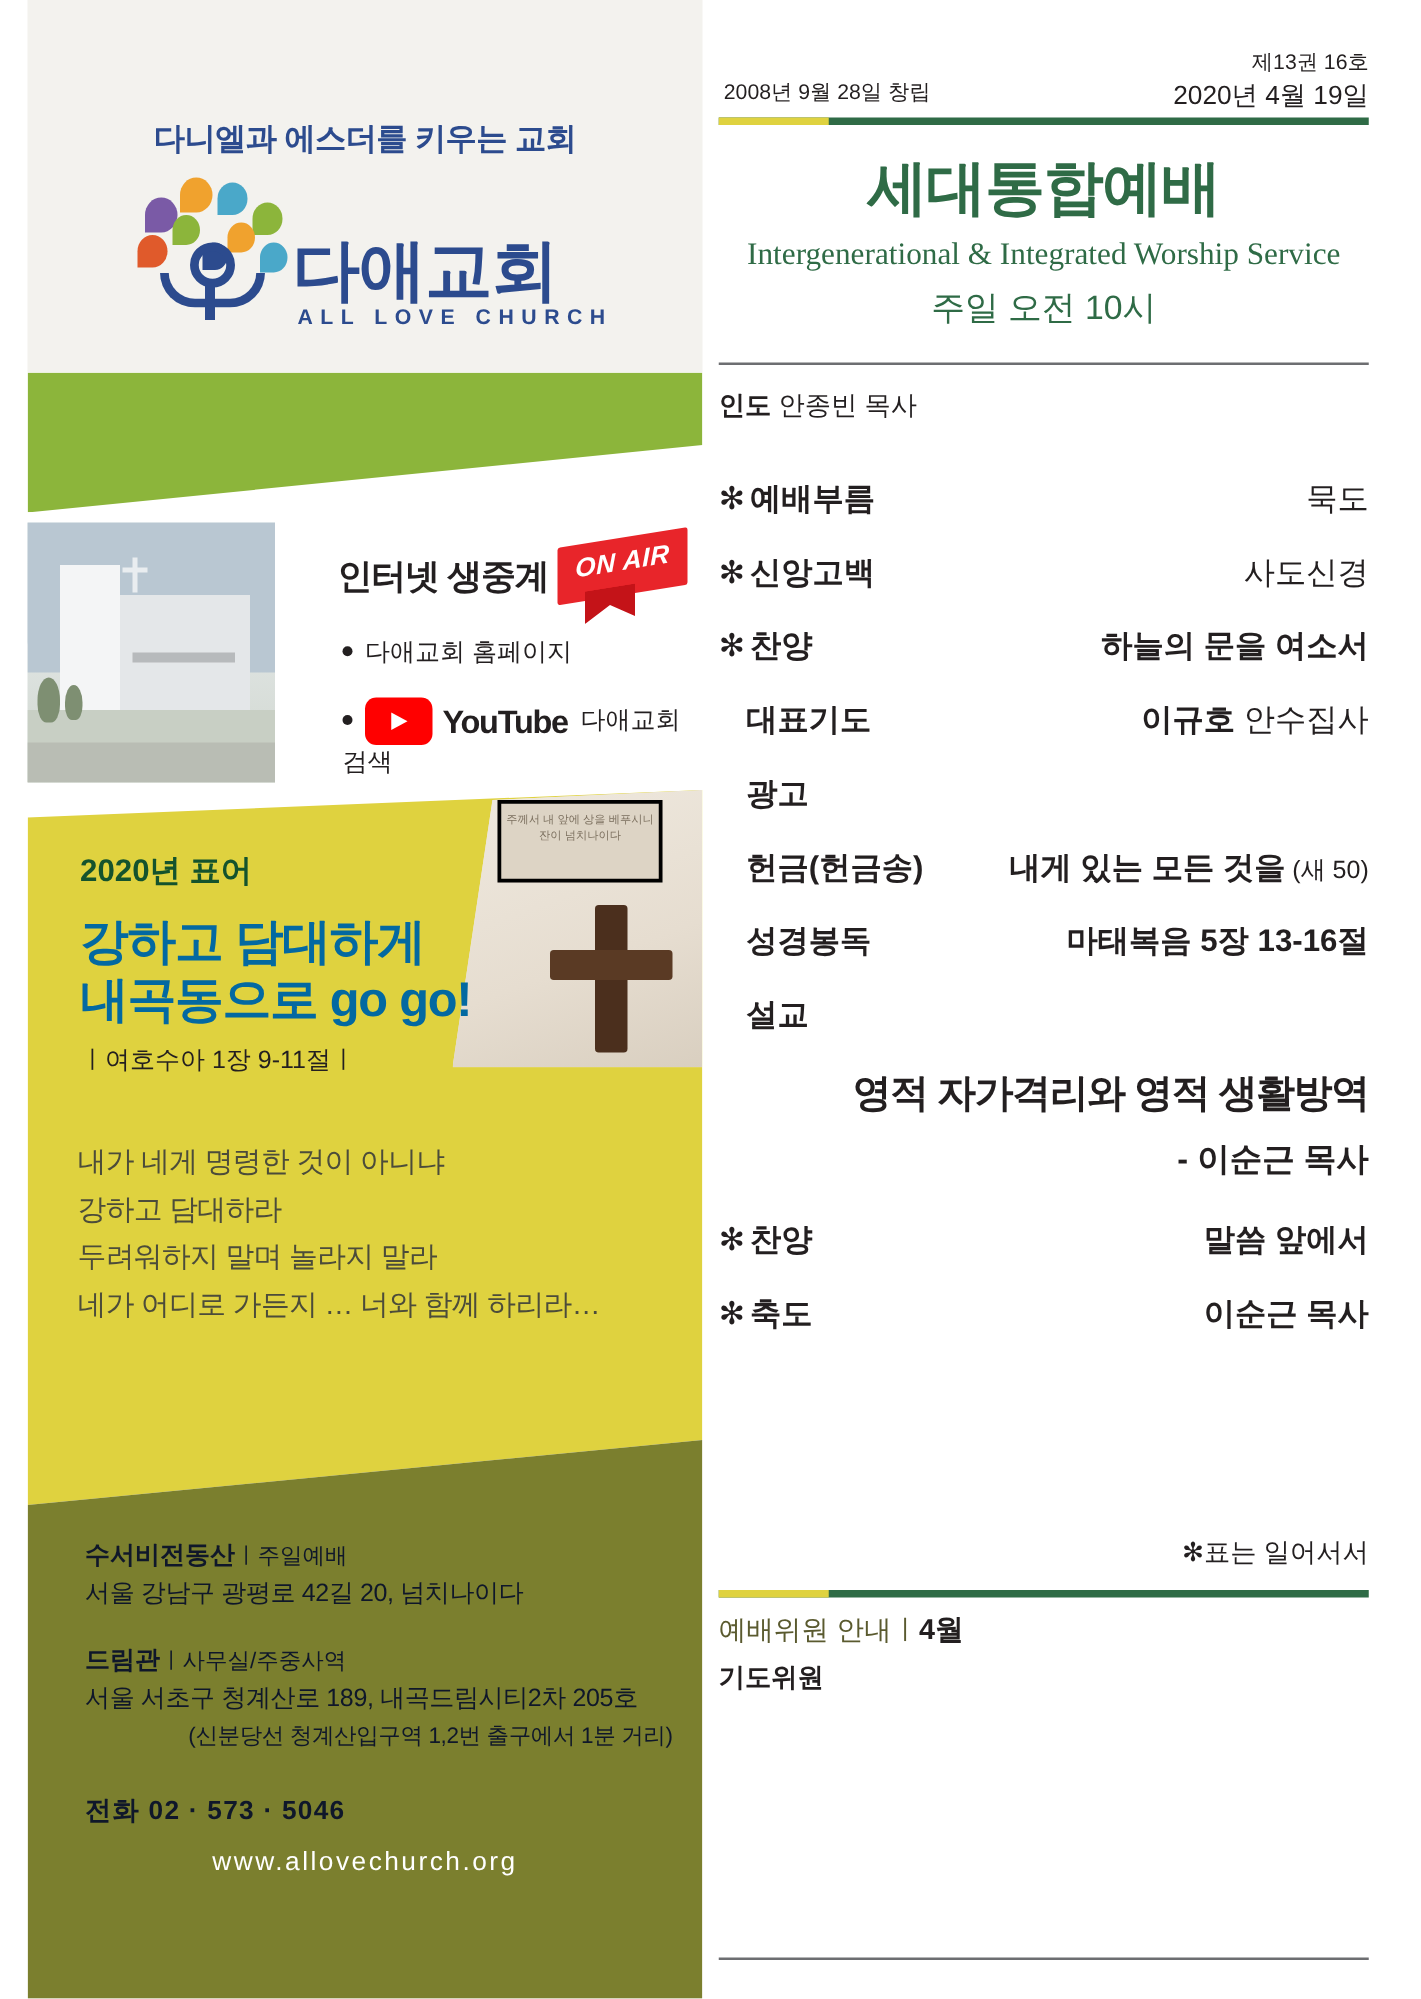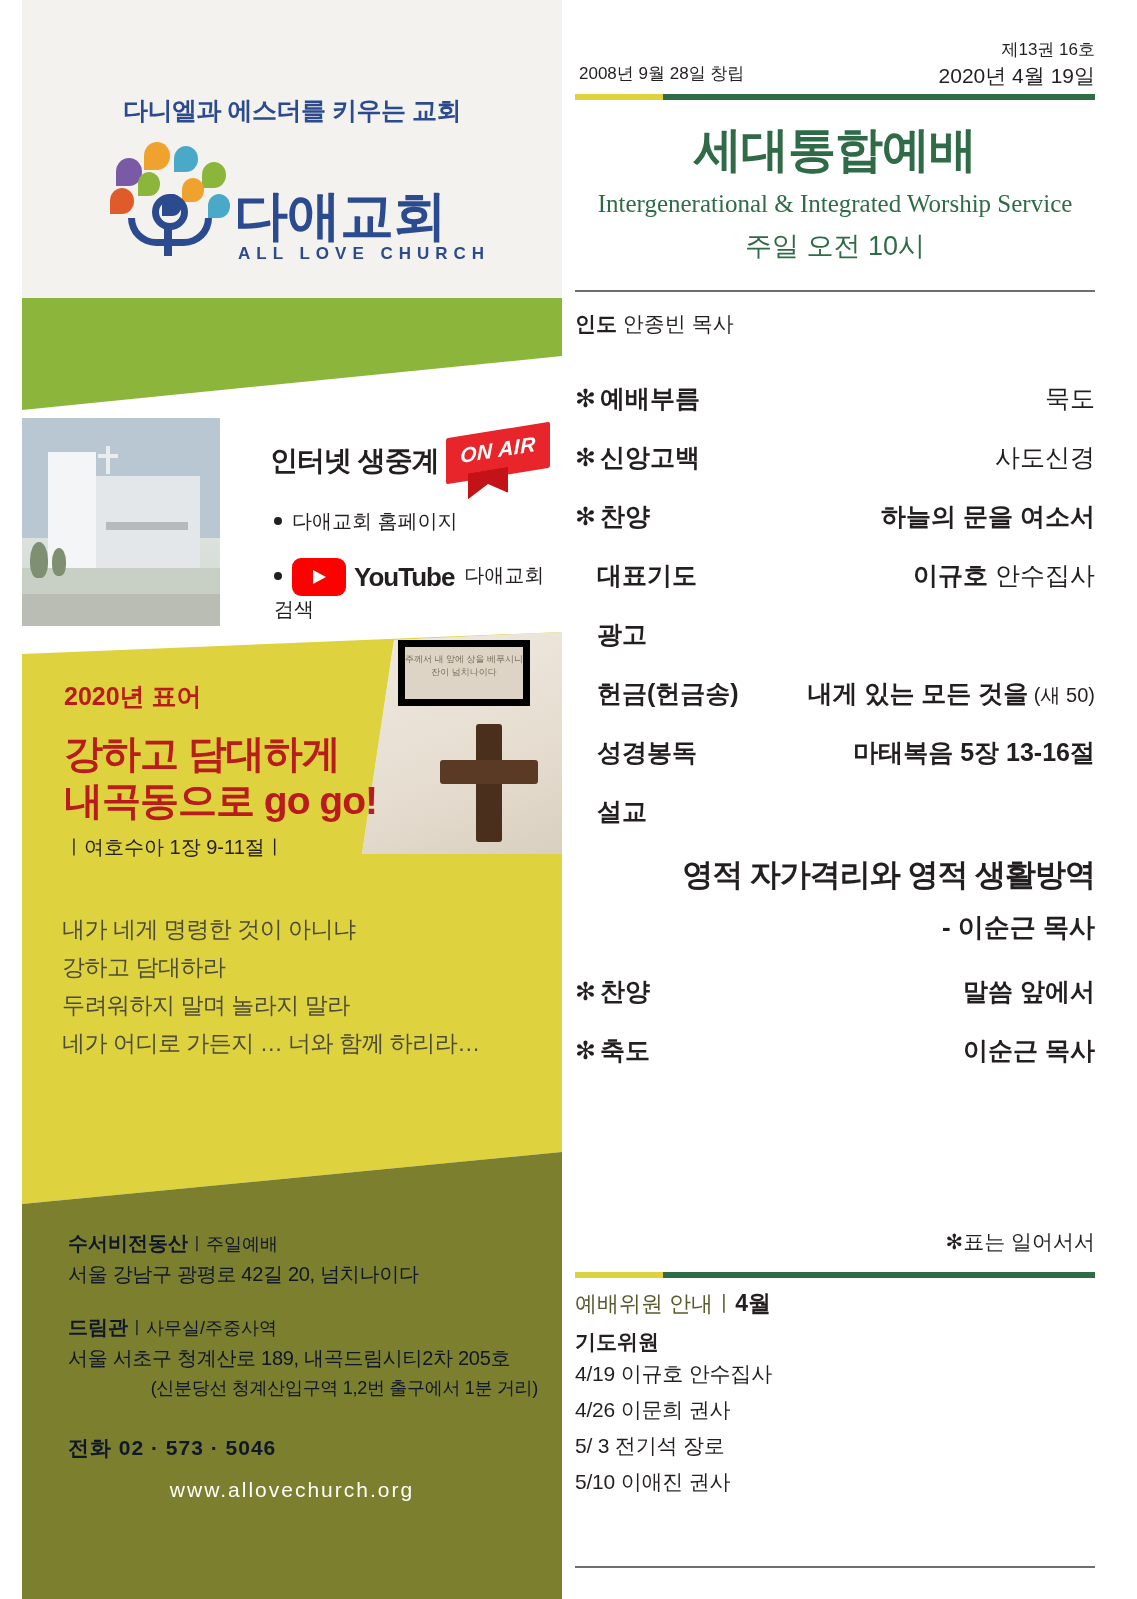--- a/index.html
+++ b/index.html
@@ -153,7 +153,7 @@
   .motto-photo .wall { position:absolute; left:0; top:0; width:200px; height:222px;
      background: linear-gradient(160deg,#efe9df 0%, #e6ddd0 60%, #d9cfc0 100%); }
   .motto-photo .plate { position:absolute; left:36px; top:8px; width:132px; height:66px;
-     background:#ddd4c5; border:7px solid #000000; }
+     background:#ddd4c5; border:3px solid #000000; }
   .motto-photo .plate span { display:block; font-size:9px; color:#7b6f5e; text-align:center;
      line-height:13px; margin-top:6px; }
   .motto-photo .cross-v { position:absolute; left:114px; top:92px; width:26px; height:118px;

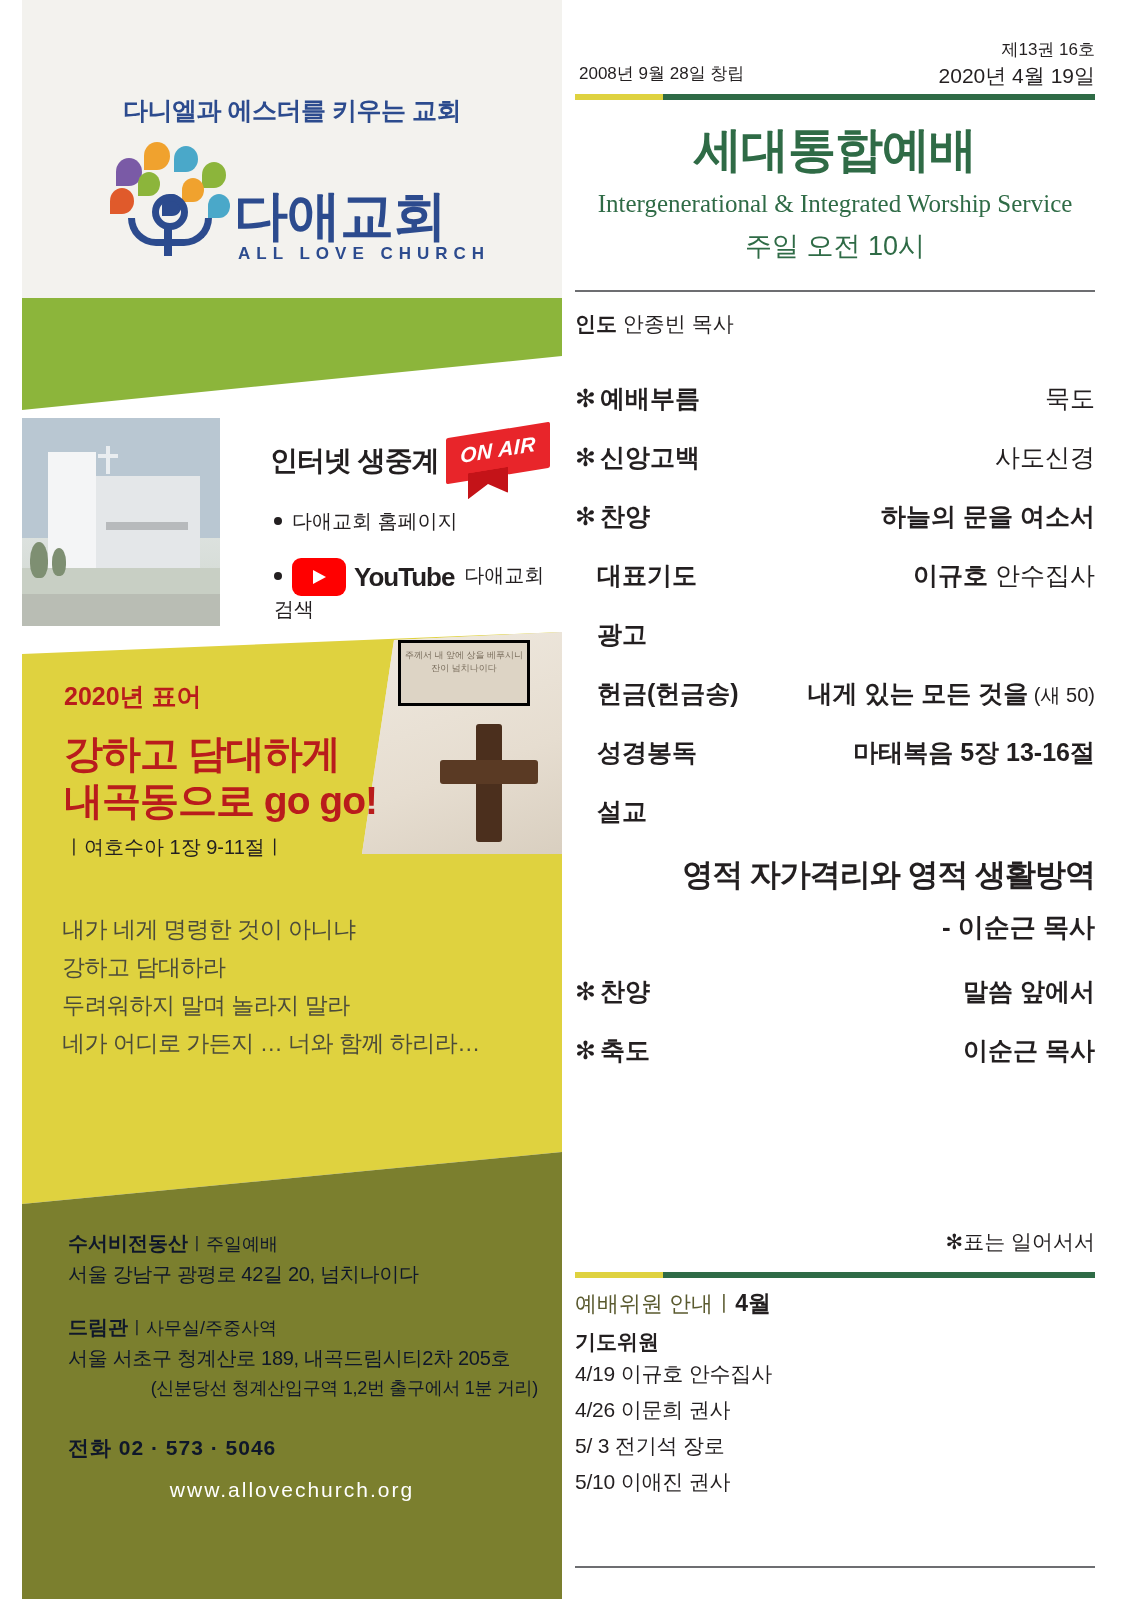--- a/index.html
+++ b/index.html
@@ -163,7 +163,7 @@
 
   .motto-year {
     position: absolute; left: 42px; top: 48px;
-    font-size: 25px; font-weight: bold; color: #b91c1c;
+    font-size: 25px; font-weight: bold; color: #14532d;
   }
   .motto-main {
     position: absolute; left: 42px; top: 98px;

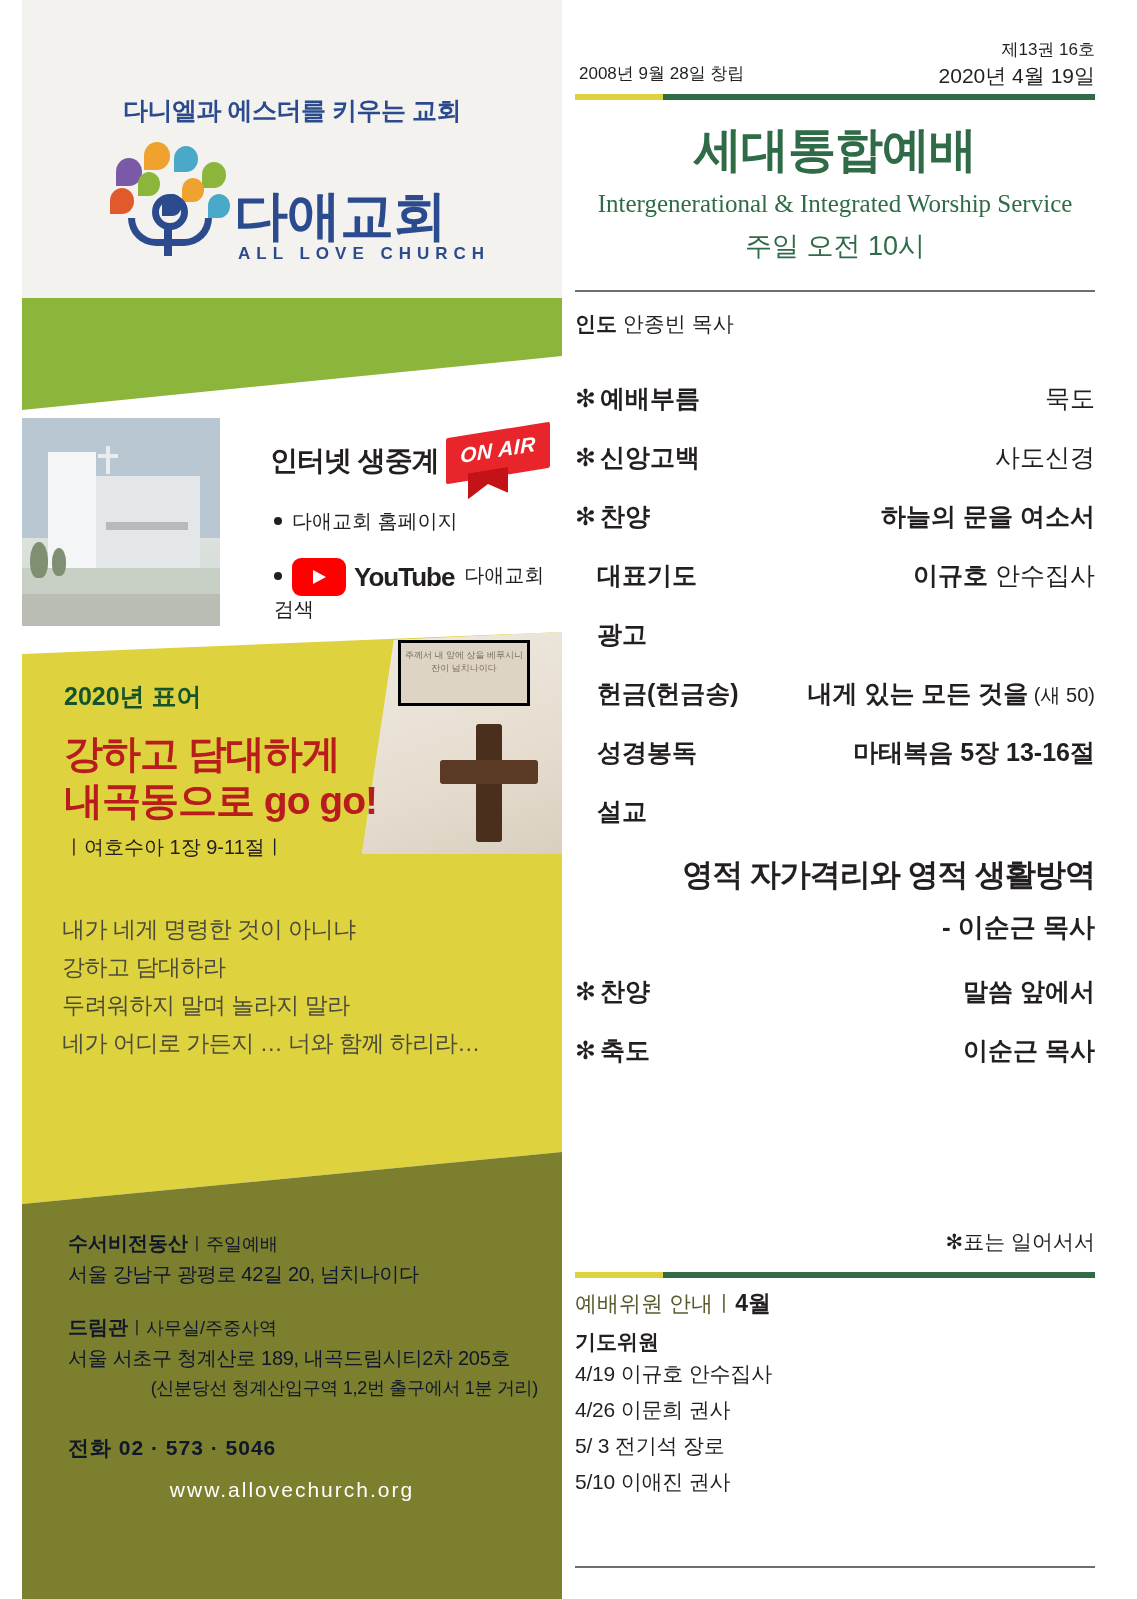--- a/index.html
+++ b/index.html
@@ -167,7 +167,7 @@
   }
   .motto-main {
     position: absolute; left: 42px; top: 98px;
-    font-size: 39px; font-weight: bold; color: #b91c1c;
+    font-size: 39px; font-weight: bold; color: #0369a1;
     line-height: 47px; letter-spacing: -1px;
   }
   .motto-ref {

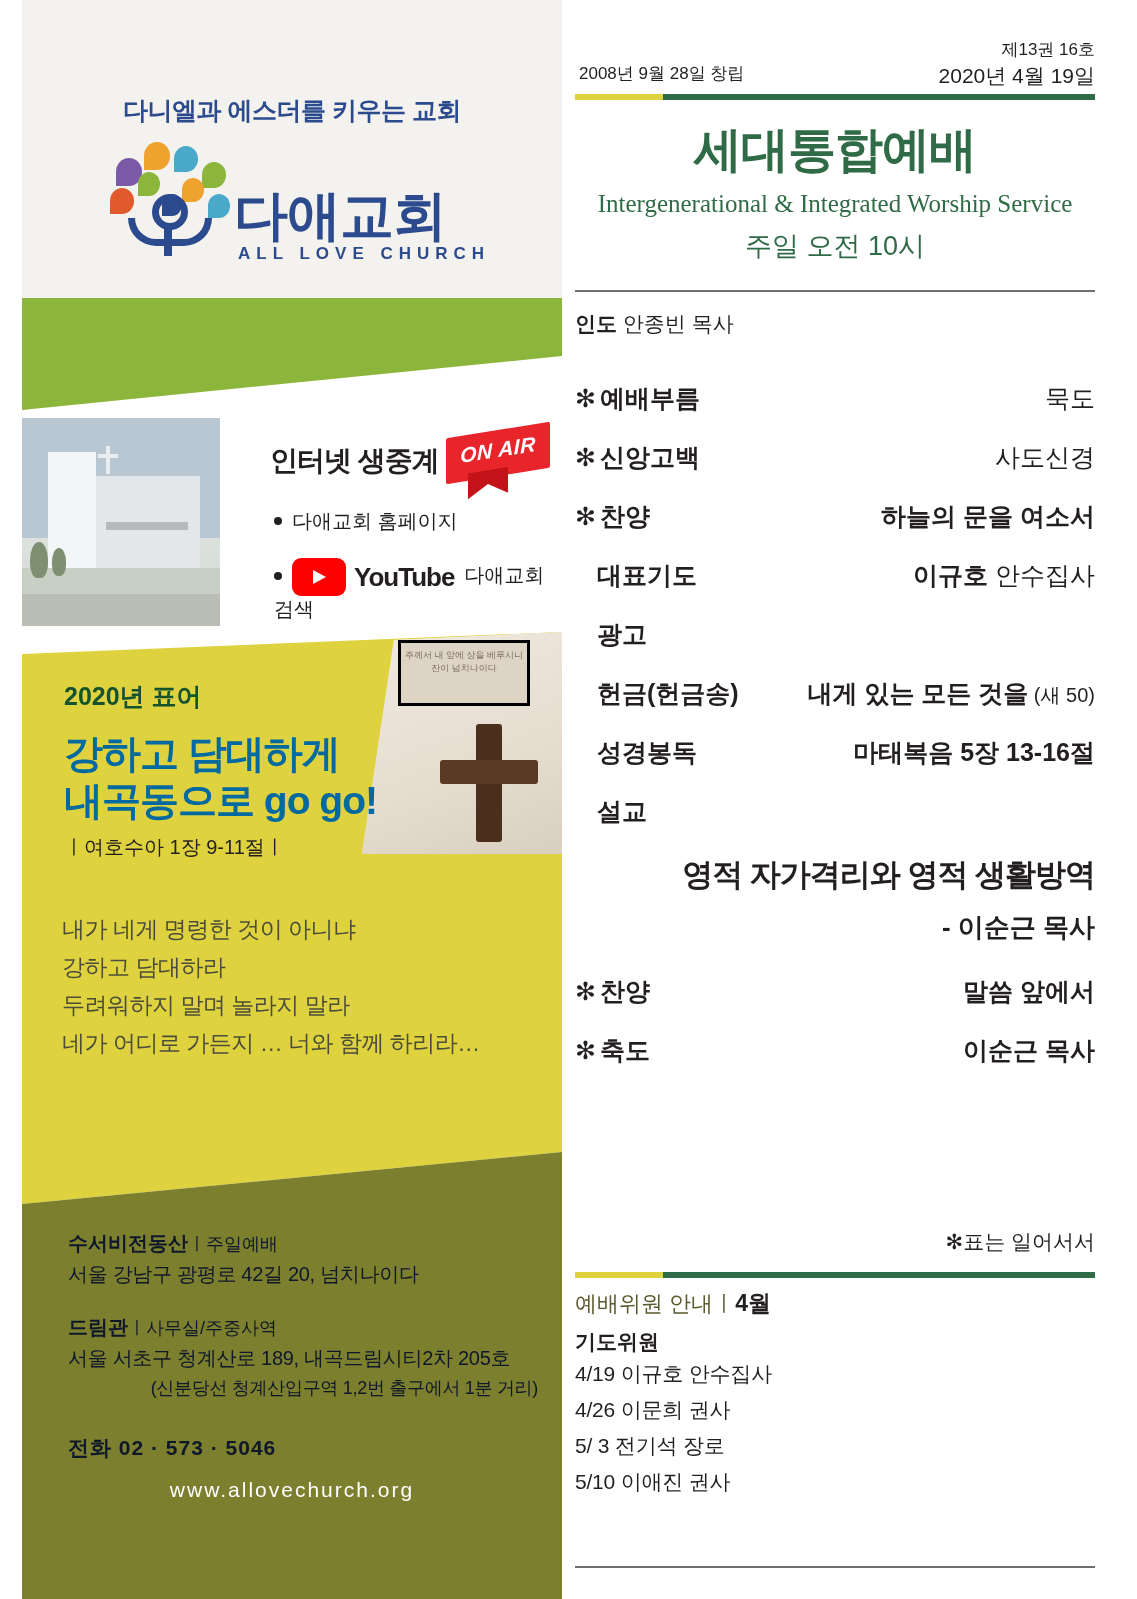--- a/index.html
+++ b/index.html
@@ -465,12 +465,6 @@
     <span>예배위원 안내ㅣ</span><b>4월</b>
   </div>
   <div class="committee-sub">기도위원</div>
-  <div class="committee-list" id="committee-list">
-      <div>4/19  이규호 안수집사</div>
-      <div>4/26  이문희 권사</div>
-      <div>5/  3  전기석 장로</div>
-      <div>5/10  이애진 권사</div>
-    </div>
 
   <div class="rule-foot"></div>
 </div>

